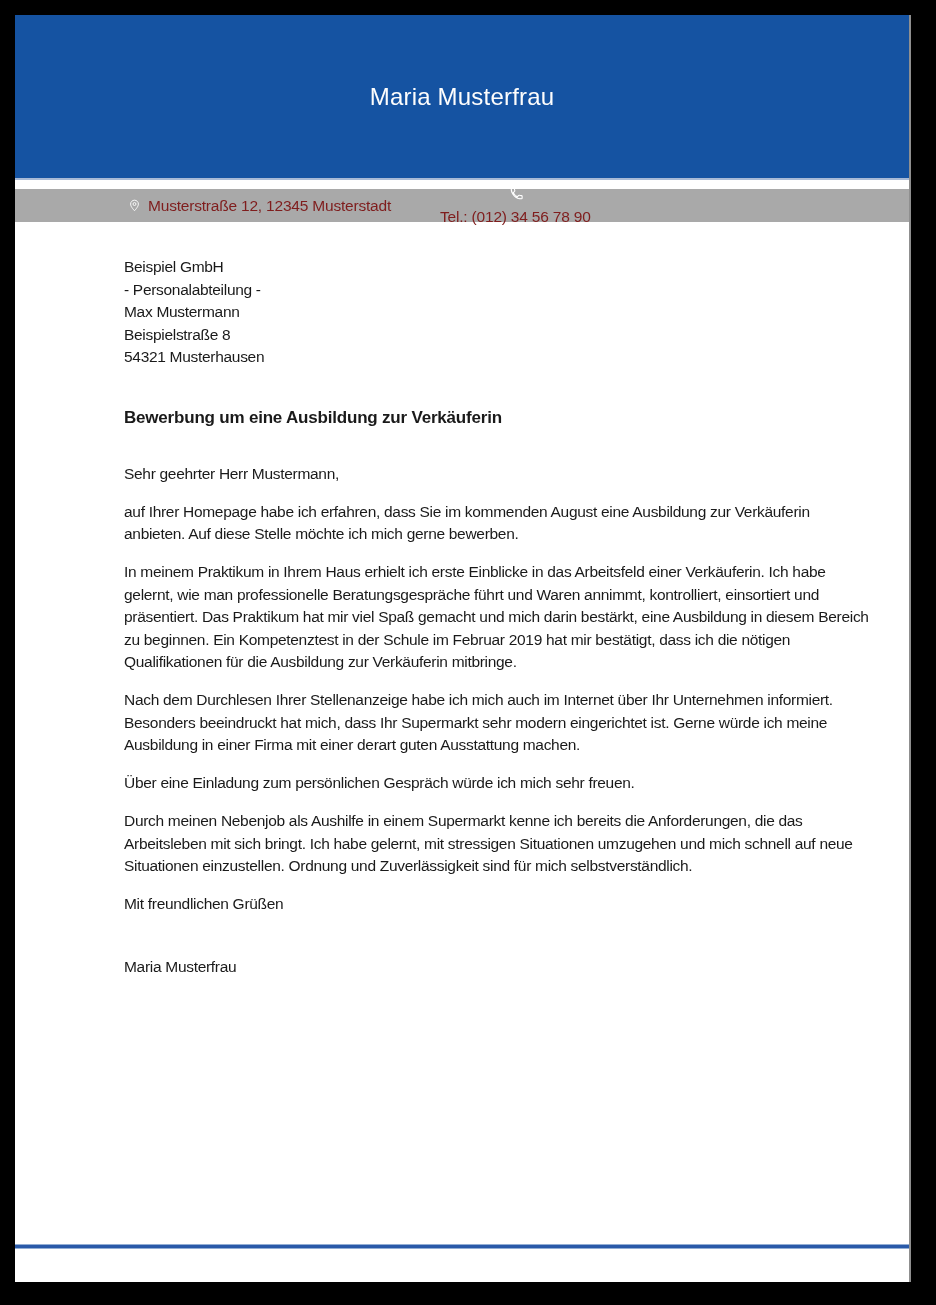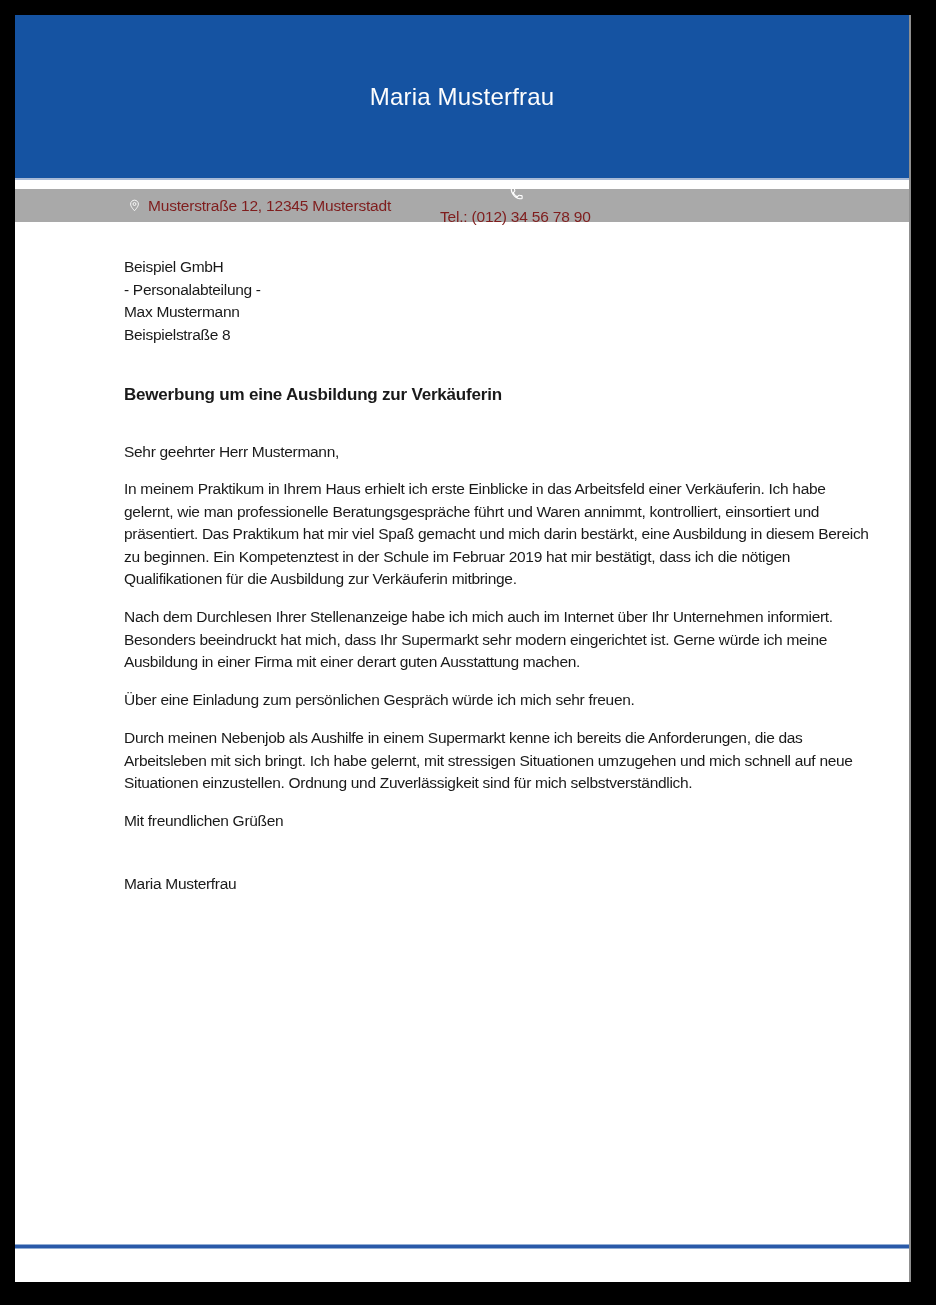--- a/index.html
+++ b/index.html
@@ -145,6 +145,7 @@
         <div>- Personalabteilung -</div>
         <div>Max Mustermann</div>
         <div>Beispielstraße 8</div>
+        <div>54321 Musterhausen</div>
       </div>
 
 

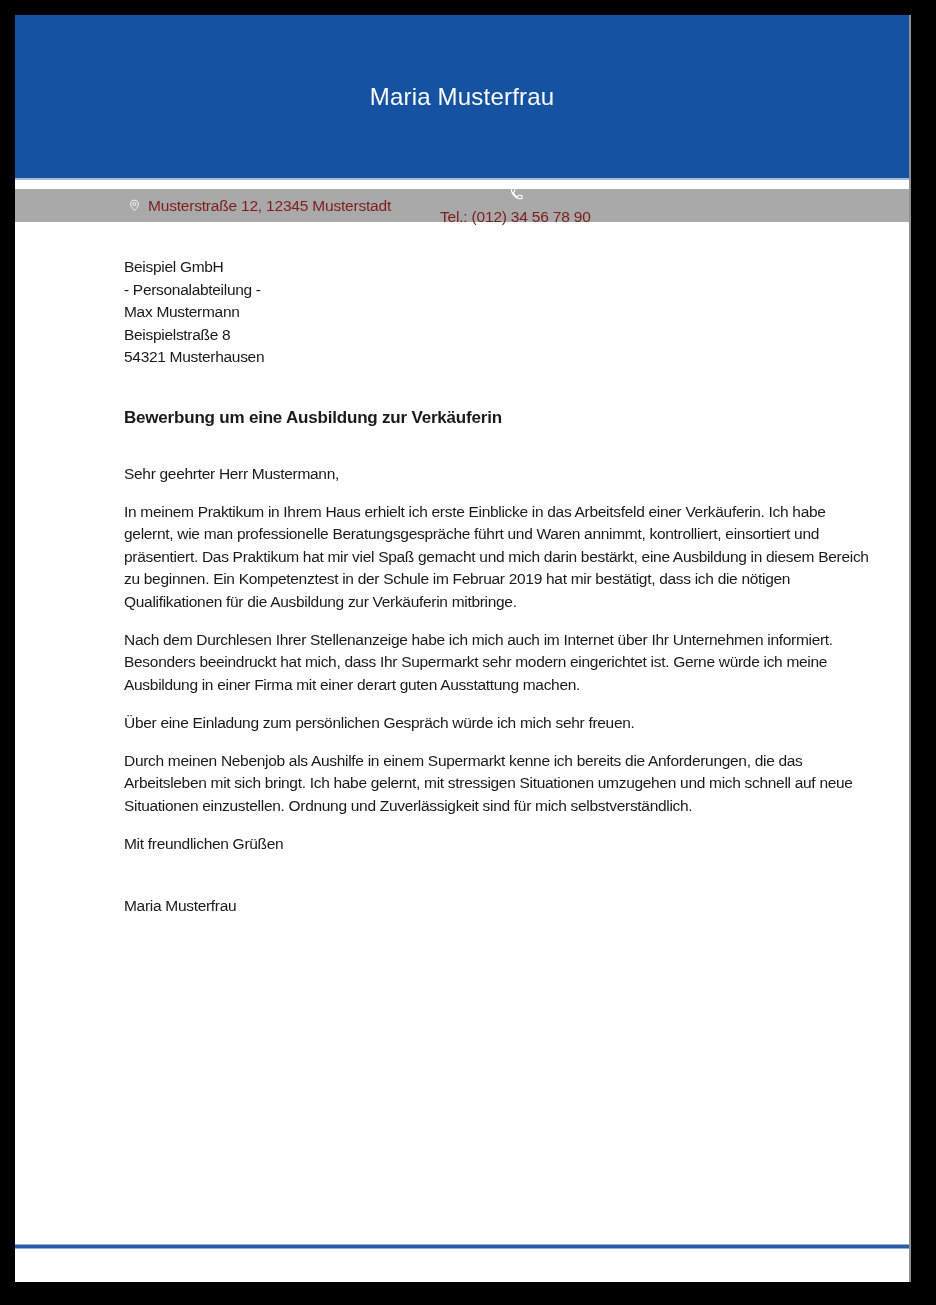--- a/index.html
+++ b/index.html
@@ -153,6 +153,7 @@
 
       <div class="salutation">Sehr geehrter Herr Mustermann,</div>
 
+      <p class="paragraph">auf Ihrer Homepage habe ich erfahren, dass Sie im kommenden August eine Ausbildung zur Verkäuferin anbieten. Auf diese Stelle möchte ich mich gerne bewerben.</p>
       <p class="paragraph">In meinem Praktikum in Ihrem Haus erhielt ich erste Einblicke in das Arbeitsfeld einer Verkäuferin. Ich habe gelernt, wie man professionelle Beratungsgespräche führt und Waren annimmt, kontrolliert, einsortiert und präsentiert. Das Praktikum hat mir viel Spaß gemacht und mich darin bestärkt, eine Ausbildung in diesem Bereich zu beginnen. Ein Kompetenztest in der Schule im Februar 2019 hat mir bestätigt, dass ich die nötigen Qualifikationen für die Ausbildung zur Verkäuferin mitbringe.</p>
       <p class="paragraph">Nach dem Durchlesen Ihrer Stellenanzeige habe ich mich auch im Internet über Ihr Unternehmen informiert. Besonders beeindruckt hat mich, dass Ihr Supermarkt sehr modern eingerichtet ist. Gerne würde ich meine Ausbildung in einer Firma mit einer derart guten Ausstattung machen.</p>
       <p class="paragraph">Über eine Einladung zum persönlichen Gespräch würde ich mich sehr freuen.</p>

